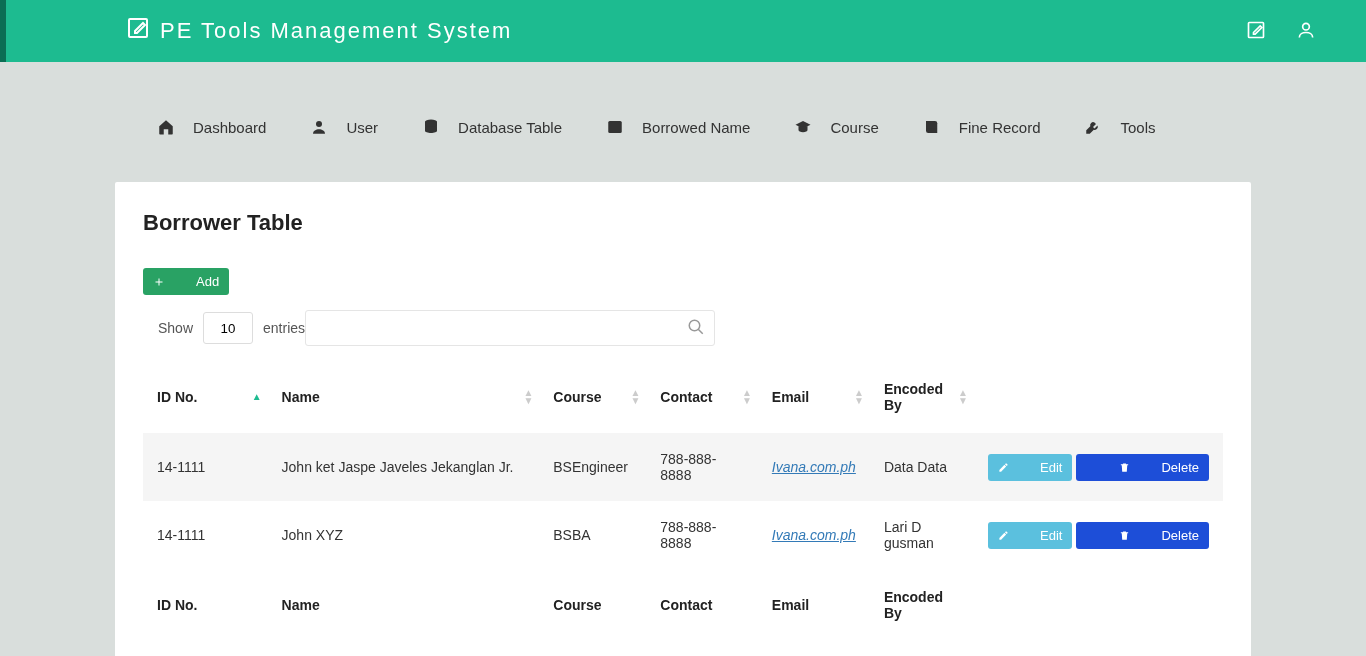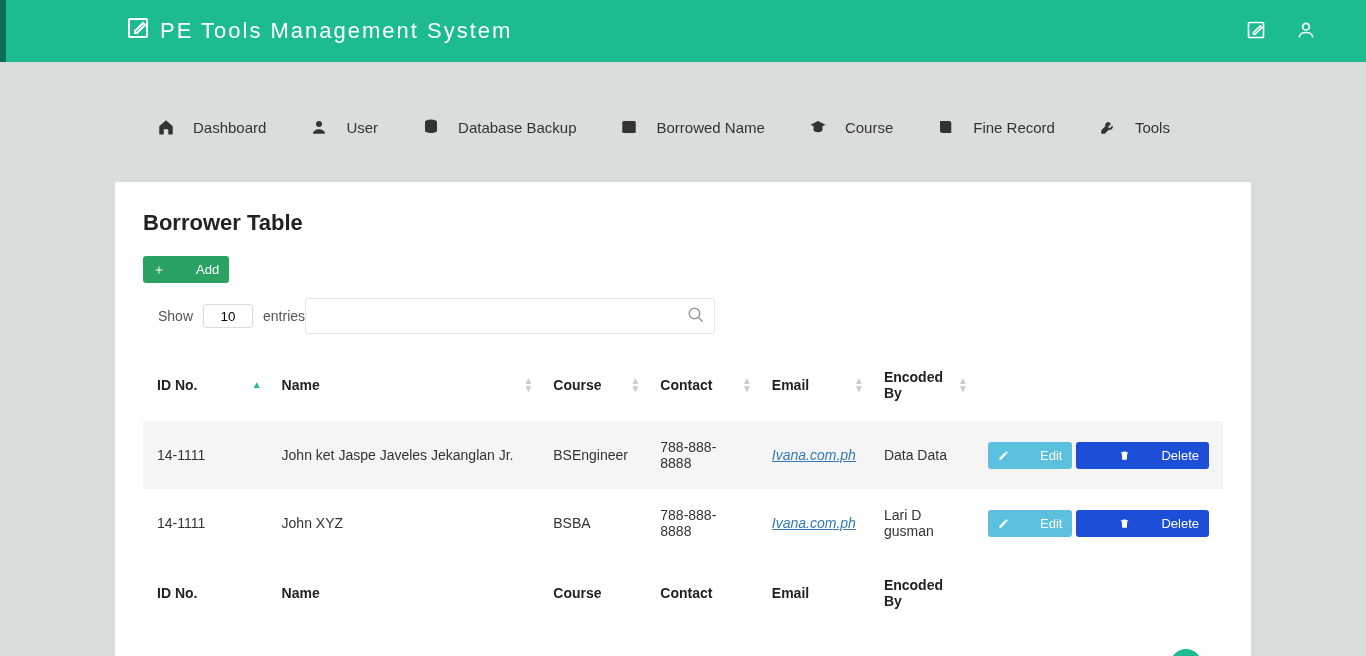--- a/index.html
+++ b/index.html
@@ -92,7 +92,7 @@
           <path d="M4 5v6c0 1.7 3.6 3 8 3s8-1.3 8-3V5"></path>
           <path d="M4 11v6c0 1.7 3.6 3 8 3s8-1.3 8-3v-6"></path>
         </svg>
-        <span>Database Backup</span>
+        <span>Database Table</span>
       </div>
       <div class="navtab">
         <svg viewBox="0 0 24 24" fill="#333" stroke="#333" stroke-width="0">

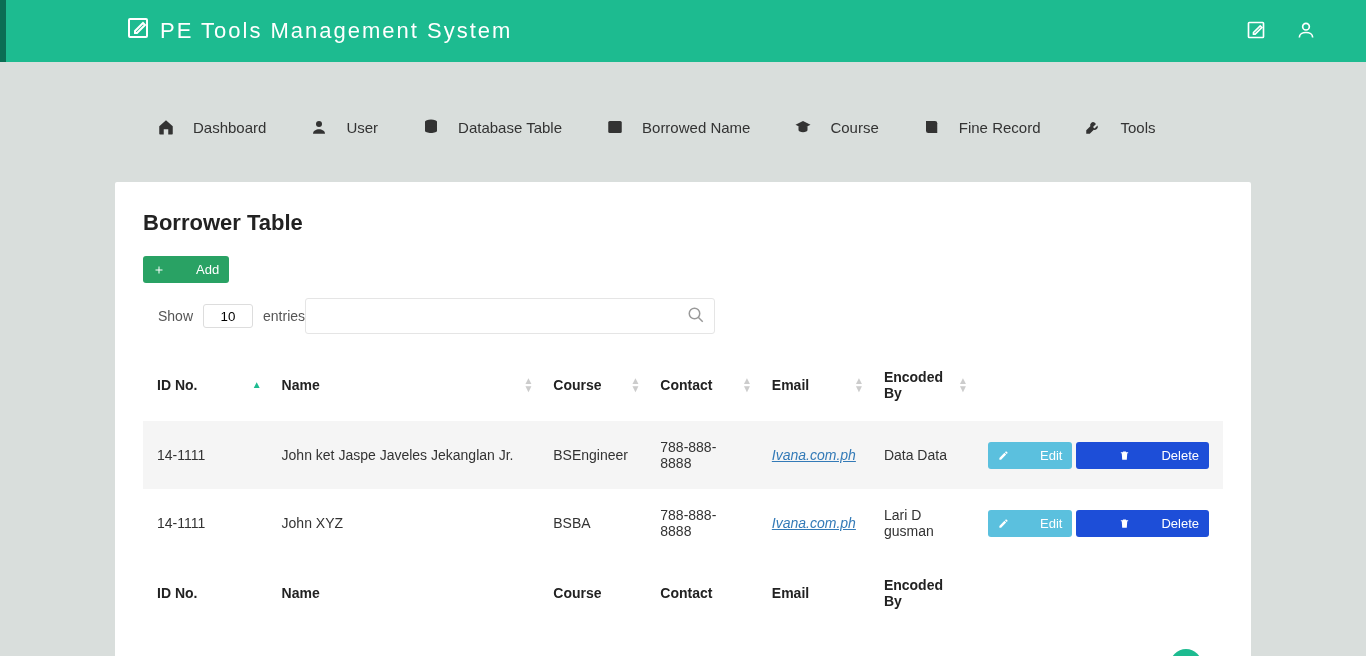--- a/index.html
+++ b/index.html
@@ -16,7 +16,7 @@
   .navtab.active { background: #fff; border-radius: 4px; }
   .navtab svg { width: 18px; height: 18px; }
   .panel { background: #fff; padding: 28px; border-radius: 2px; }
-  .panel-title { font-size: 22px; font-weight: 700; margin-bottom: 20px; color: #222;}
+  .panel-title { font-size: 22px; font-weight: 700; margin-bottom: 32px; color: #222;}
   .btn { display: inline-flex; align-items: center; border: none; border-radius: 3px; padding: 6px 10px; cursor: pointer; font-size: 13px; color: #fff; gap: 28px; }
   .btn-add { background: #29a264; }
   .btn-add svg { width: 12px; height: 12px; }

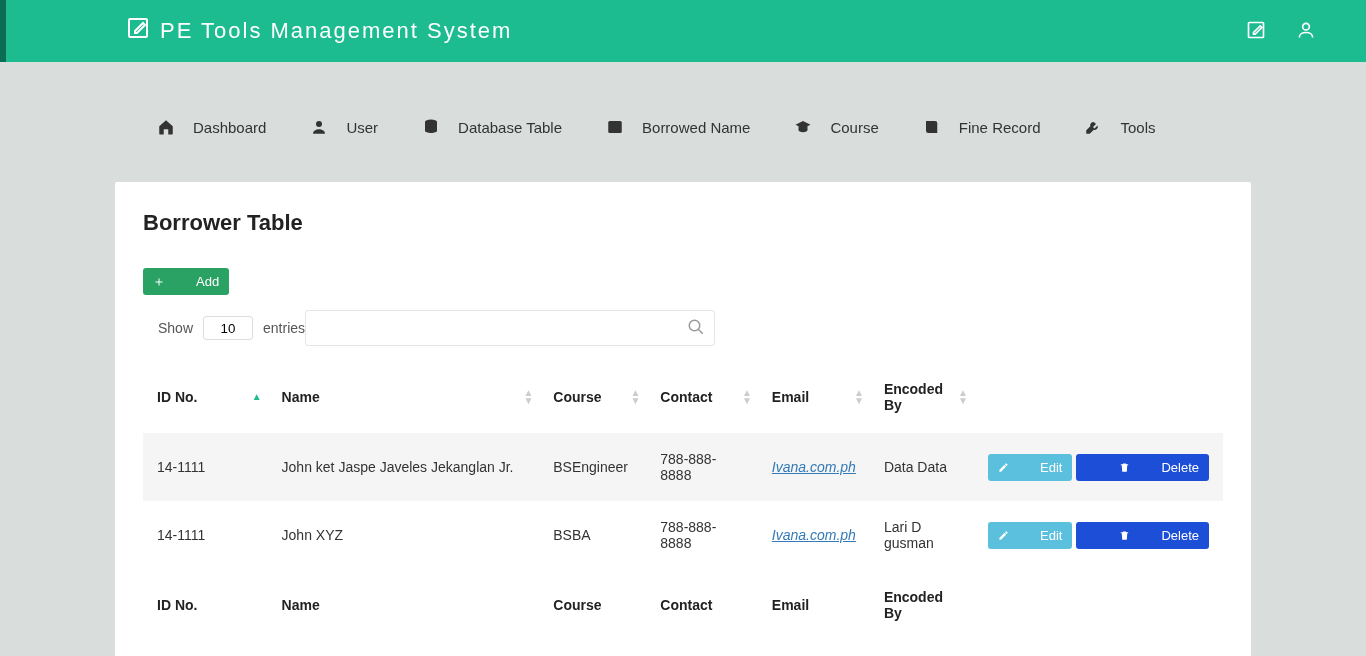--- a/index.html
+++ b/index.html
@@ -25,7 +25,7 @@
   .btn svg { margin-right: 3px; }
   .tablectrl { display: flex; justify-content: flex-start; align-items: center; margin: 15px 0; padding: 0 15px;}
   .showentries { display: flex; align-items: center; gap: 10px; color: #555;}
-  .showentries input { width: 50px; height: 24px; text-align: center; border: 1px solid #ddd; border-radius: 3px; }
+  .showentries input { width: 50px; height: 32px; text-align: center; border: 1px solid #ddd; border-radius: 3px; }
   .searchbox { position: relative; width: 410px; }
   .searchbox input { width: 100%; height: 36px; border: 1px solid #e5e5e5; border-radius: 3px; padding: 0 36px 0 10px; background: #fff;}
   .searchbox .sicon { position: absolute; right: 10px; top: 8px; color: #888; }

